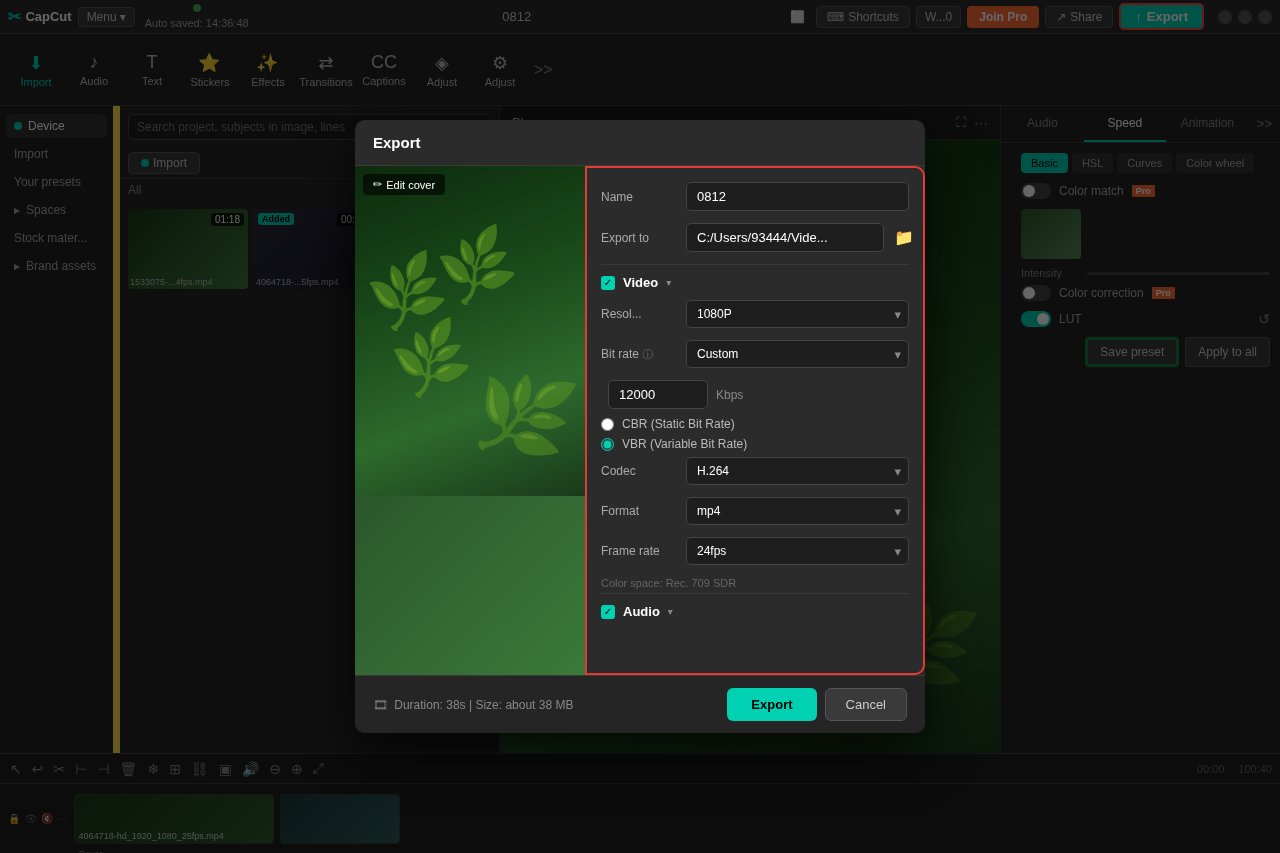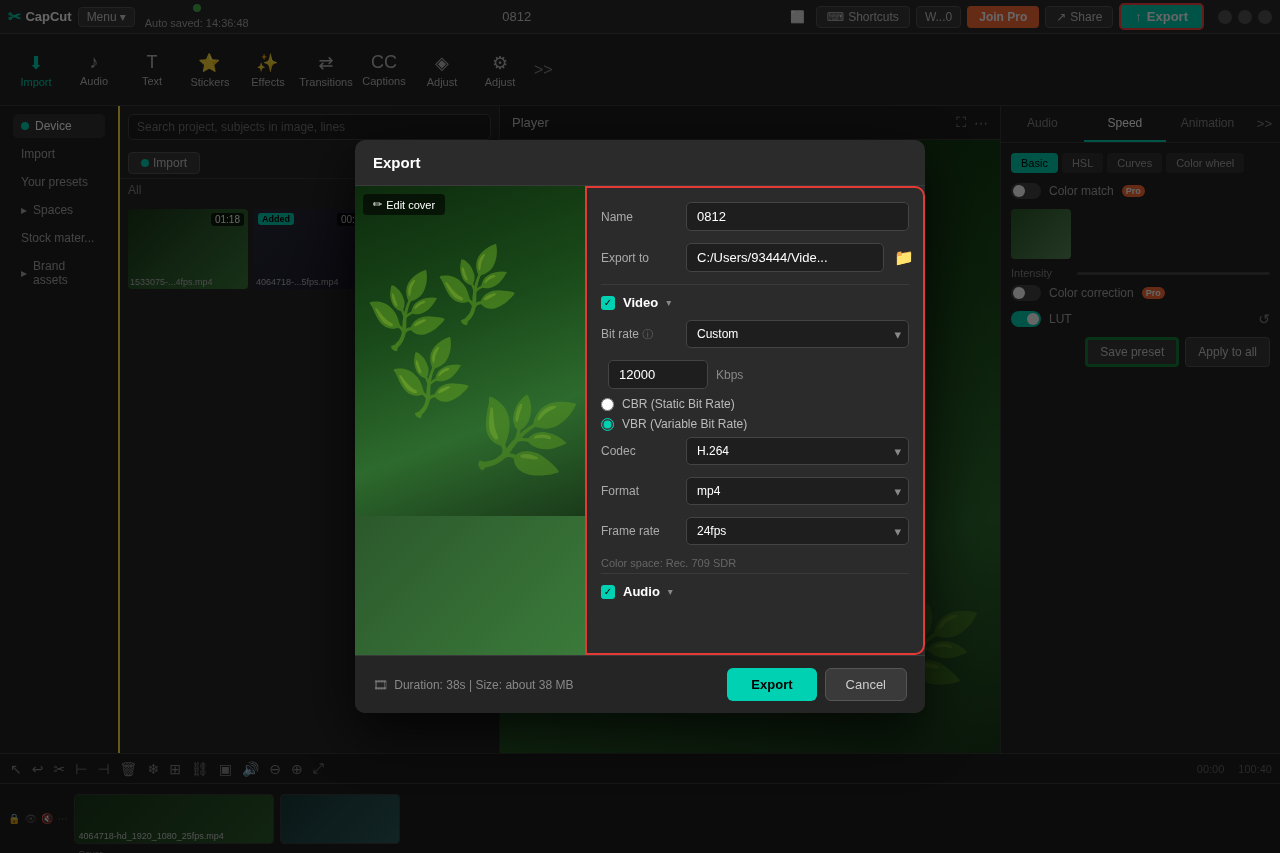--- a/index.html
+++ b/index.html
@@ -91,8 +91,8 @@
 
     
     .left-panel {
-      width:120px; background:#222; border-right:2px solid #fde047;
-      display:flex;flex-direction:column;padding:8px 13px;gap:4px; overflow-y:auto;
+      width:120px; background:#222; border-right:7px solid #fde047;
+      display:flex;flex-direction:column;padding:8px 6px;gap:4px; overflow-y:auto;
     }
     .left-item {
       display:flex;align-items:center;gap:6px;padding:5px 8px;border-radius:5px;

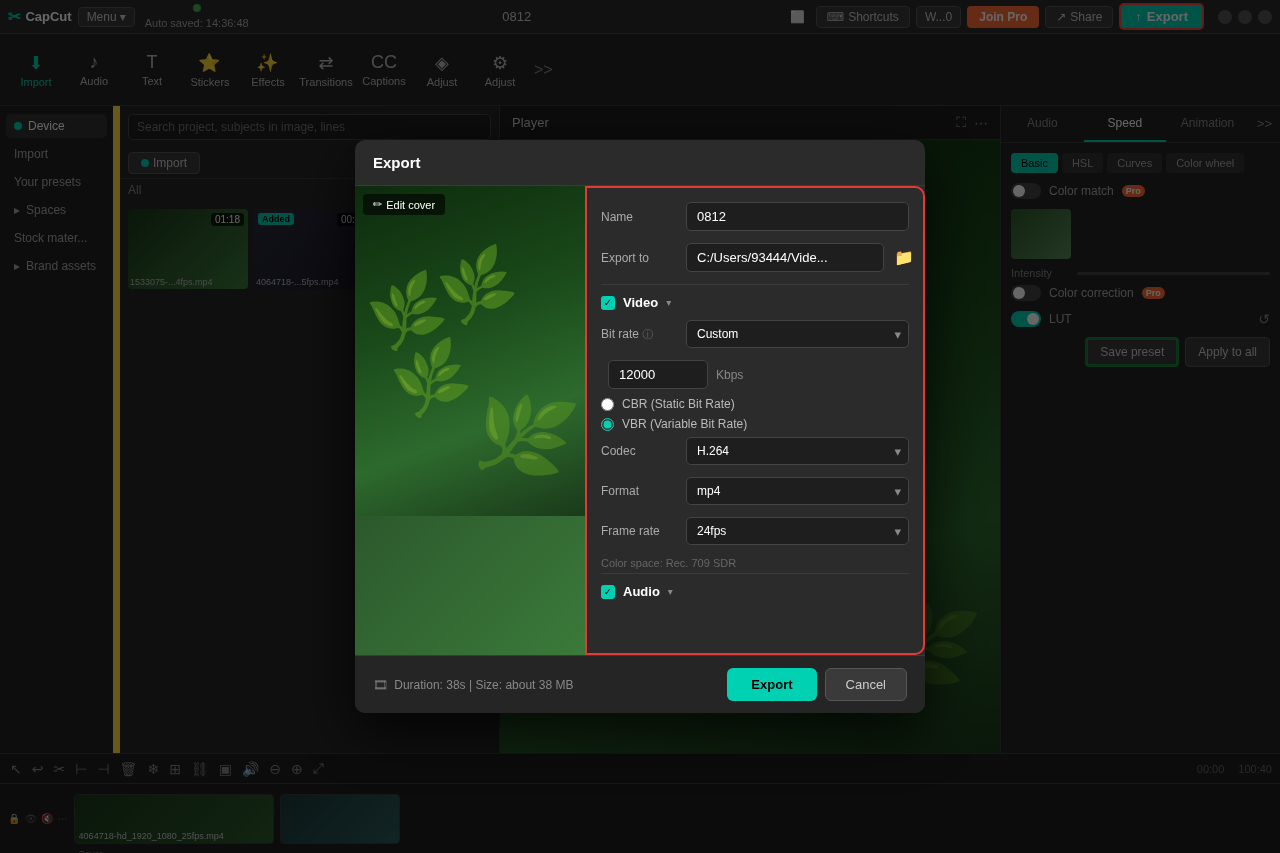--- a/index.html
+++ b/index.html
@@ -179,7 +179,7 @@
     }
     .right-tab.active { color:#fff;border-bottom:2px solid #00d1b2; }
     .right-tab-more { padding:10px 8px;color:#888;cursor:pointer; }
-    .right-content { padding:10px;flex:1;overflow-y:auto; }
+    .right-content { padding:10px;flex:1;overflow-y:auto;margin-left:10px; }
     .color-tabs {
       display:flex;gap:4px;margin-bottom:10px;
     }

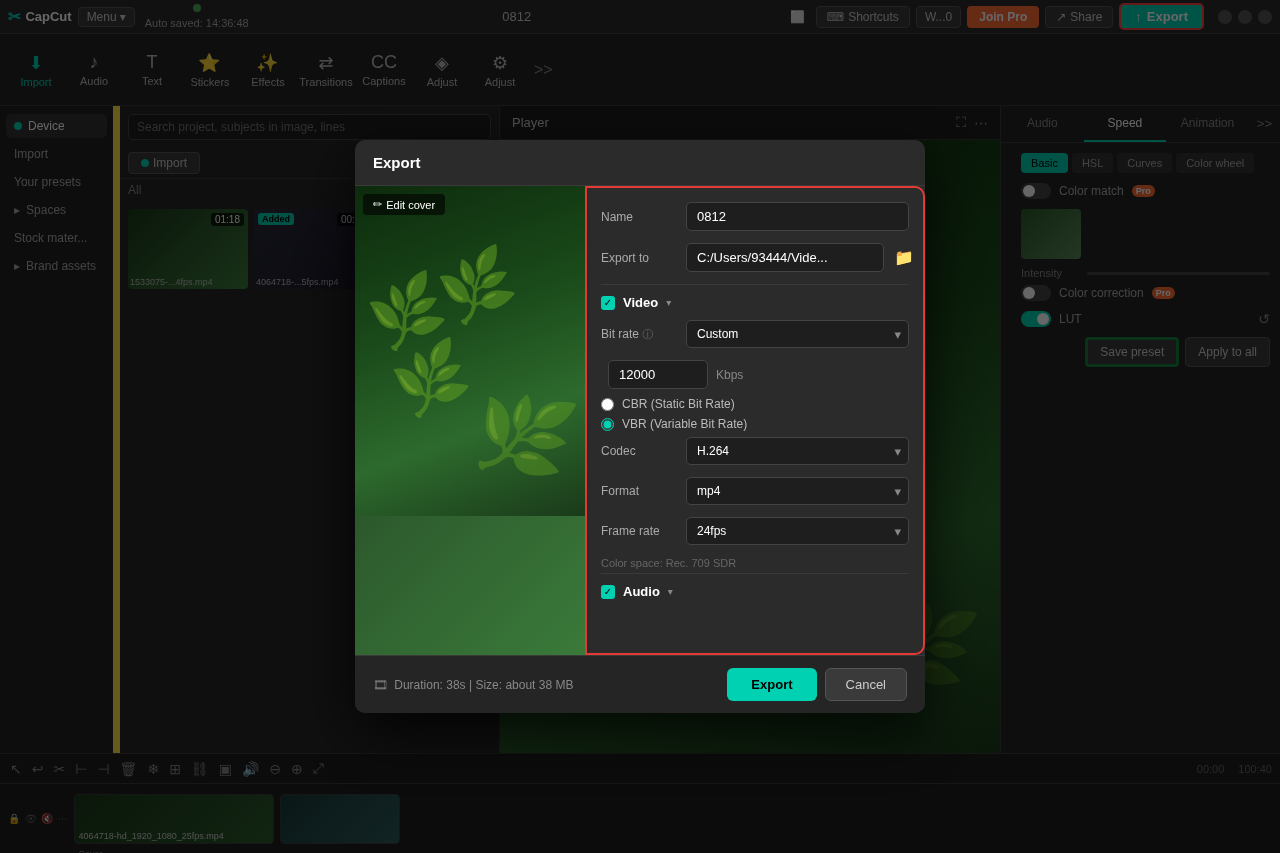--- a/index.html
+++ b/index.html
@@ -200,7 +200,7 @@
     .toggle.on .toggle-thumb { left:16px; }
     .toggle.off .toggle-thumb { left:2px; }
     .pro-badge {
-      background:#ff6b35;color:#fff;font-size:9px;padding:1px 4px;border-radius:6px;font-weight:600;
+      background:#ff6b35;color:#fff;font-size:9px;padding:1px 4px;border-radius:1px;font-weight:600;
     }
     .lut-thumb {
       width:60px;height:50px;background:linear-gradient(135deg,#2a5a2a,#5a8a5a);

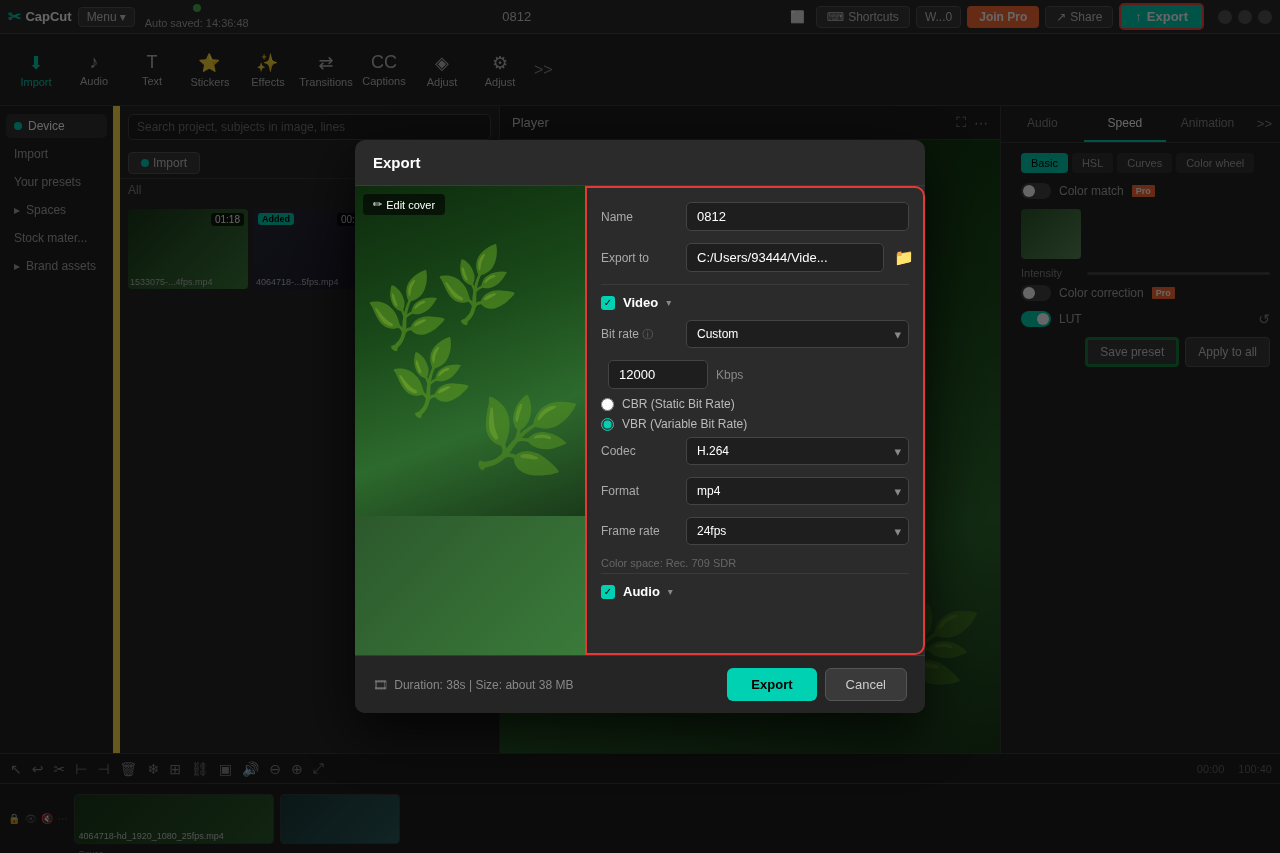--- a/index.html
+++ b/index.html
@@ -639,6 +639,17 @@
           <span class="section-arrow">▾</span>
         </div>
 
+        <div class="form-row">
+          <span class="form-label">Resol...</span>
+          <div class="select-wrapper">
+            <select>
+              <option>1080P</option>
+              <option>720P</option>
+              <option>480P</option>
+              <option>4K</option>
+            </select>
+          </div>
+        </div>
 
         <div class="form-row">
           <span class="form-label">

